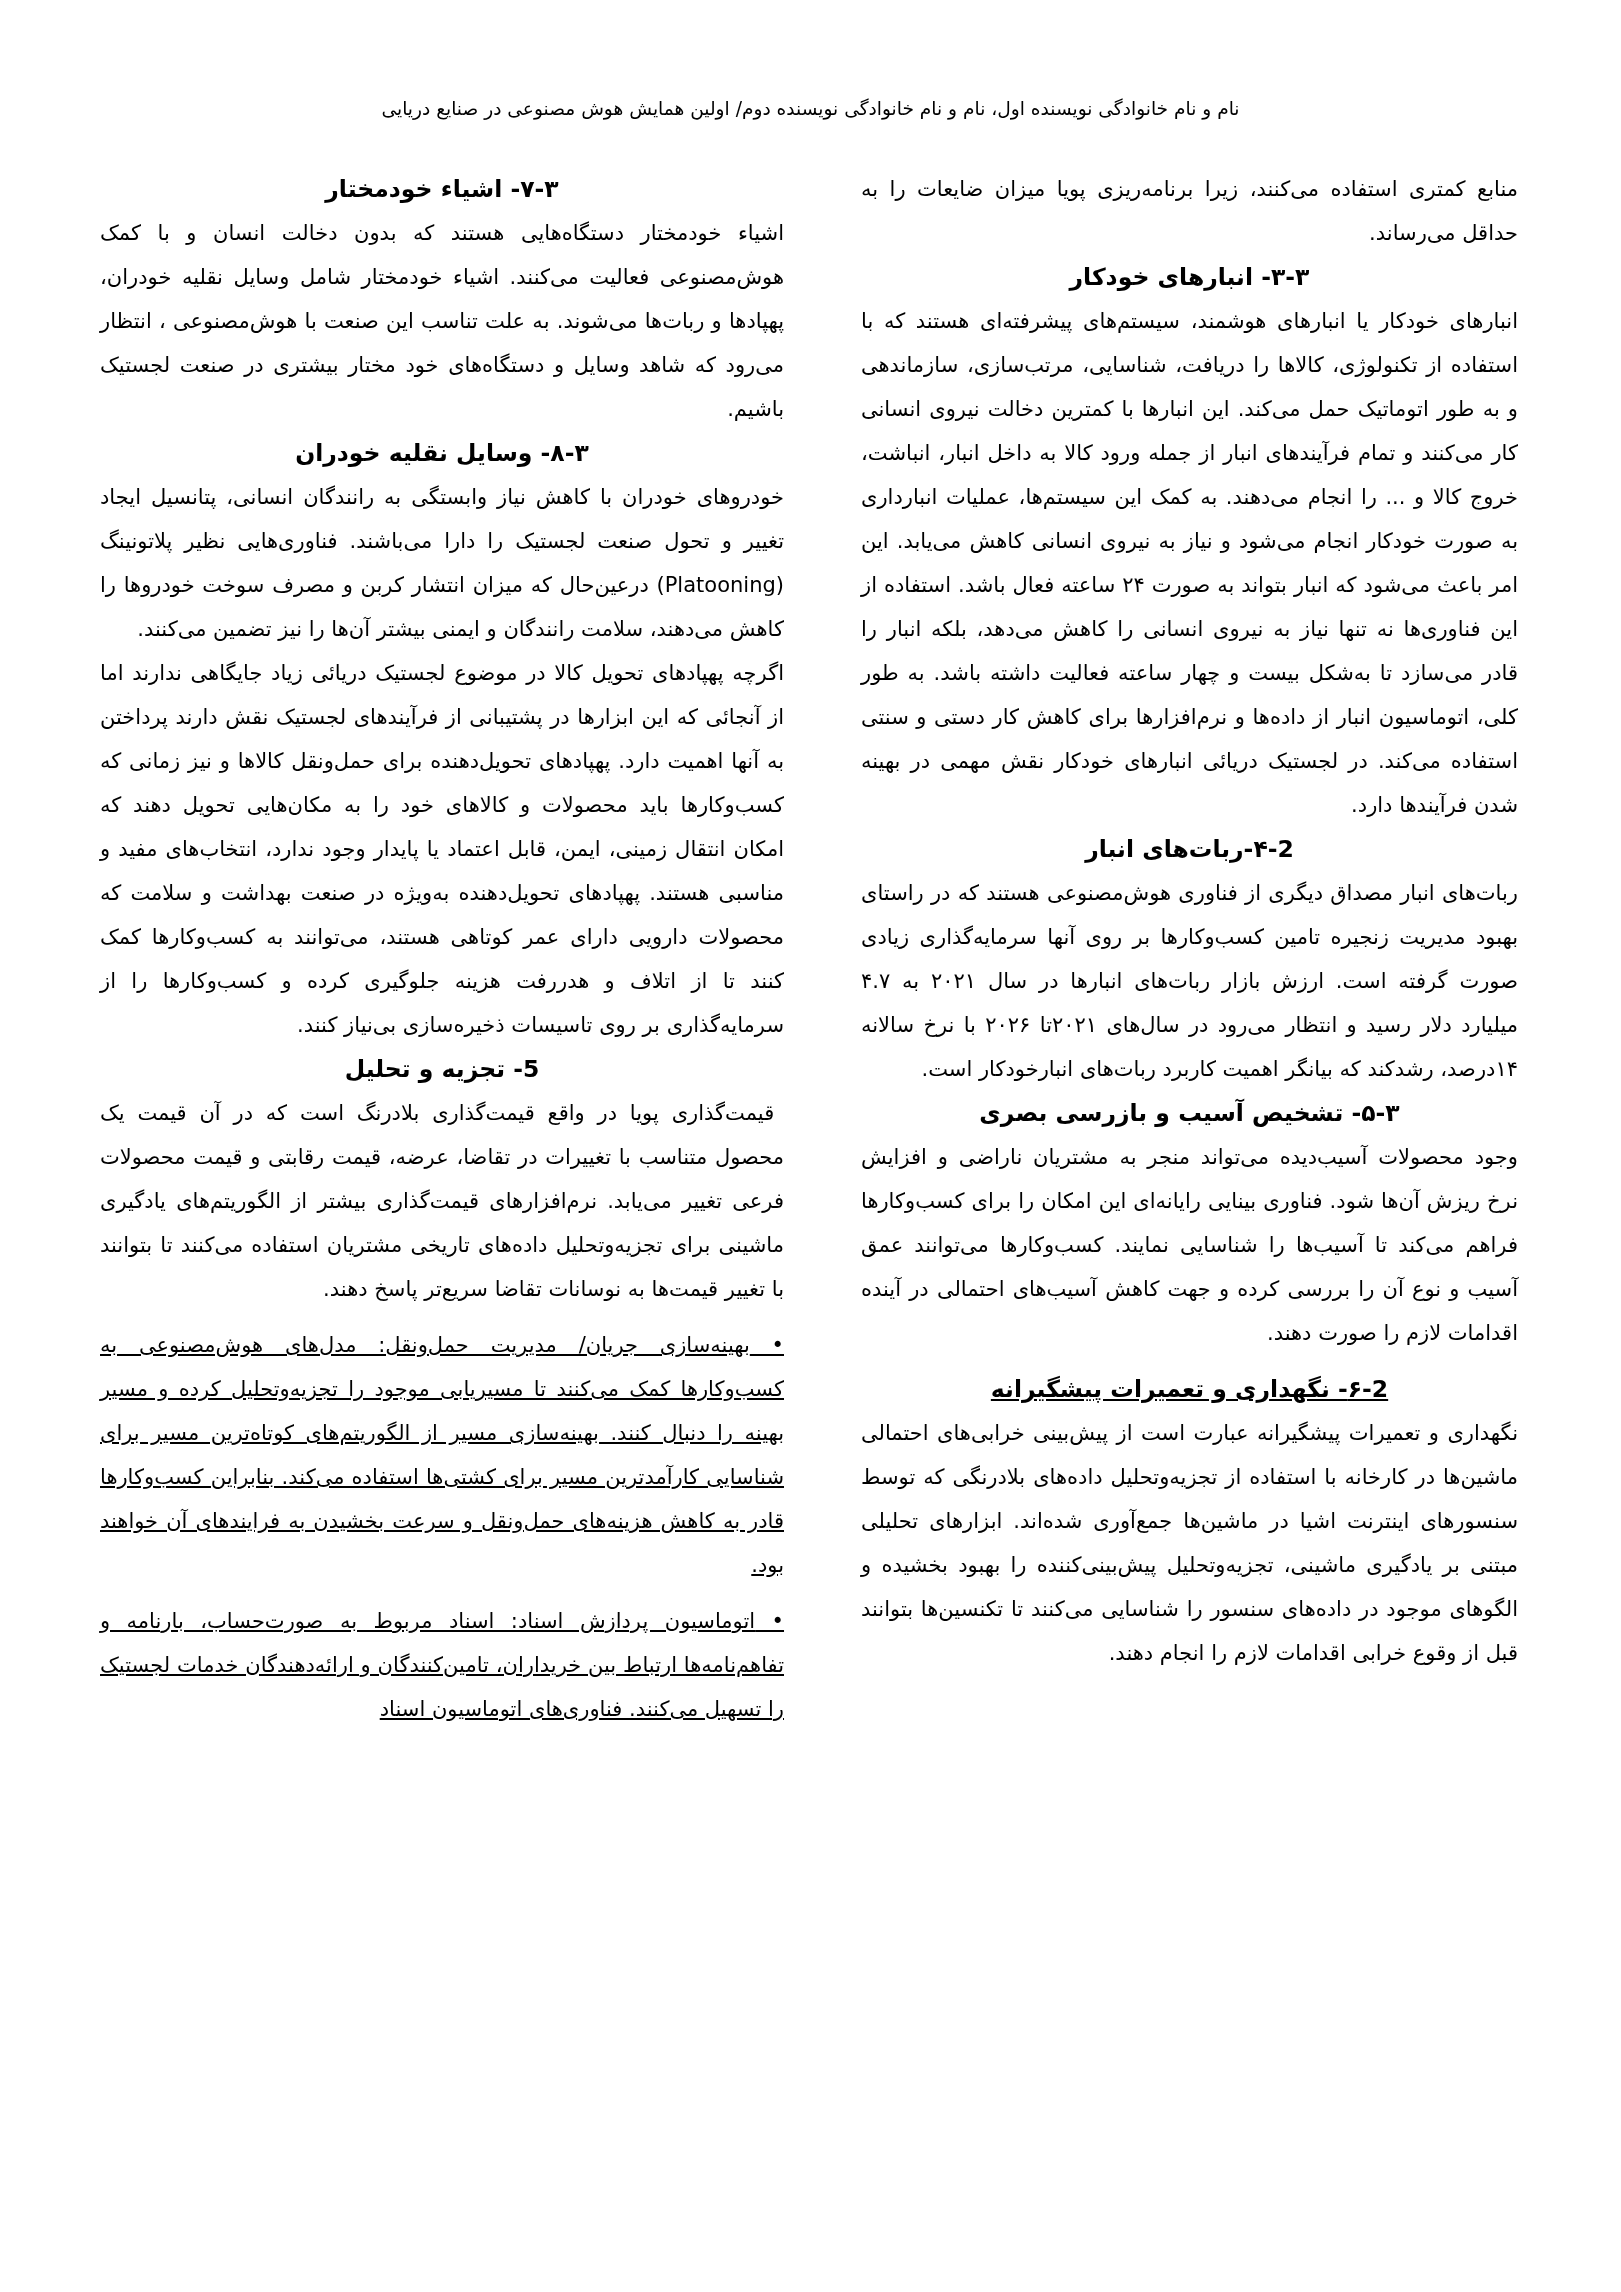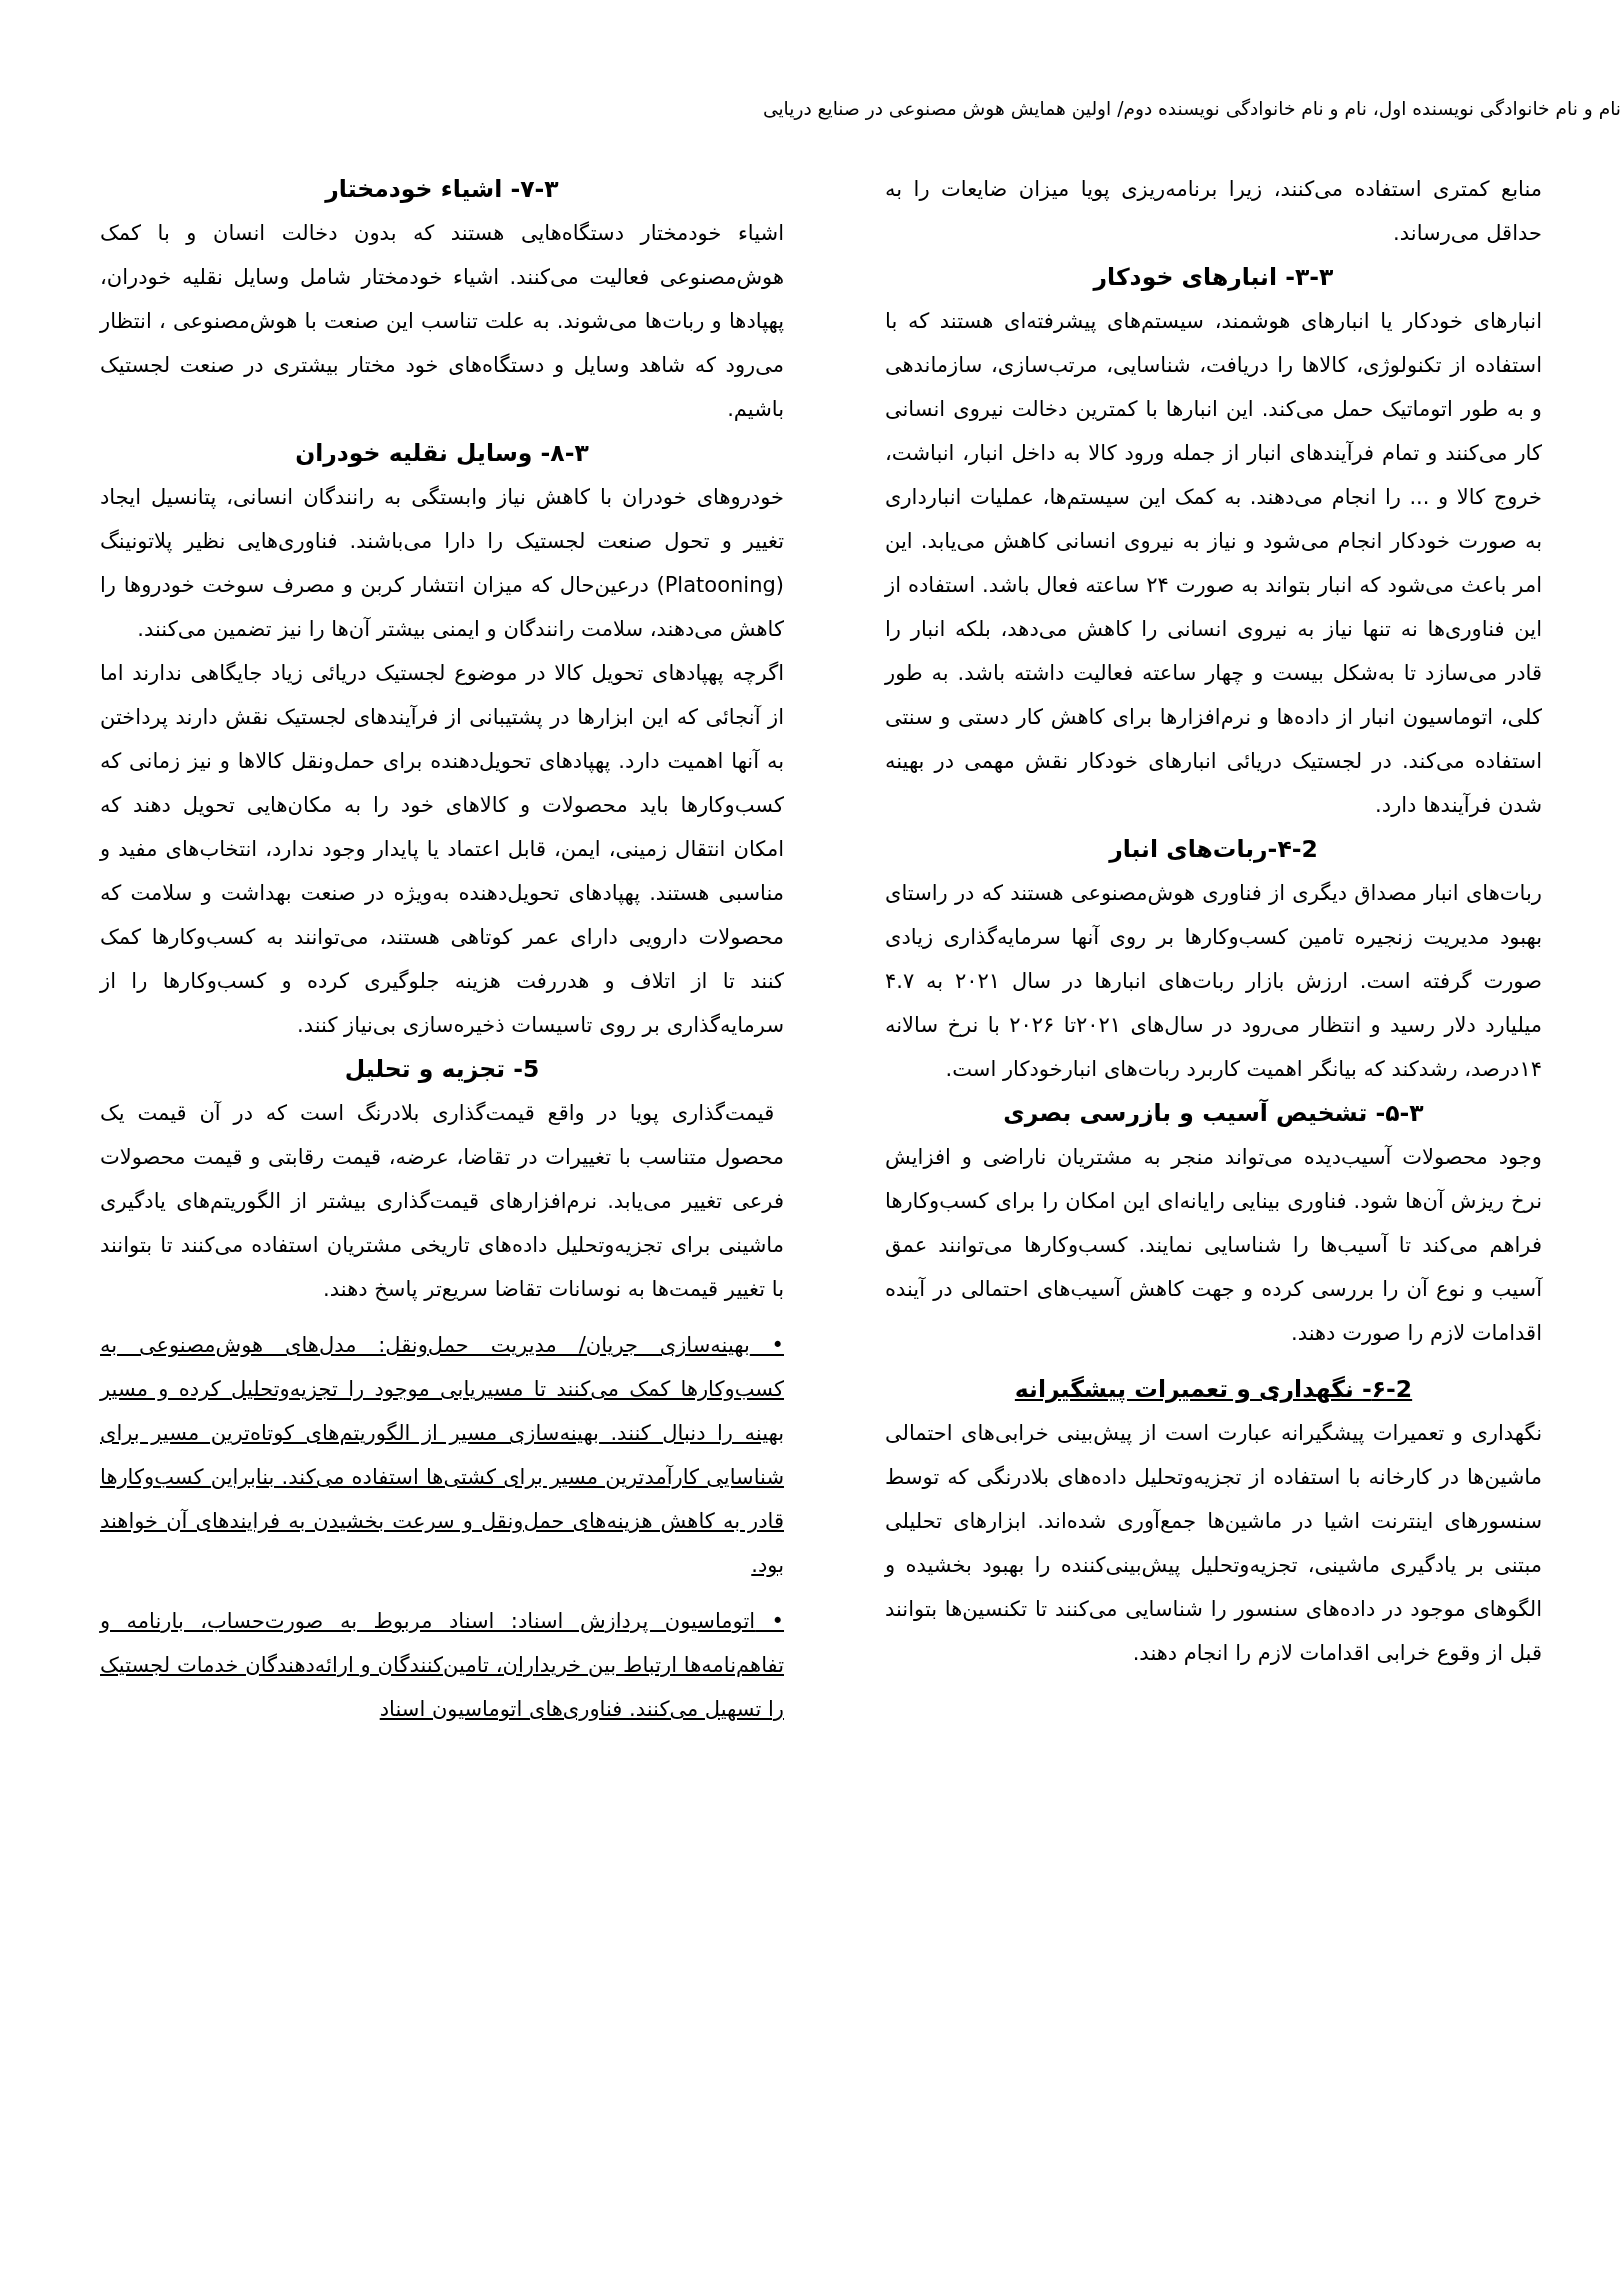--- a/index.html
+++ b/index.html
@@ -9,7 +9,7 @@
   }
   .running-header {
     position: absolute; top: 98px; left: 0; width: 1621px;
-    text-align: right; font-size: 18.6px; direction: rtl;
+    text-align: center; font-size: 18.6px; direction: rtl;
   }
   .column {
     position: absolute; top: 167px; direction: rtl; text-align: justify;

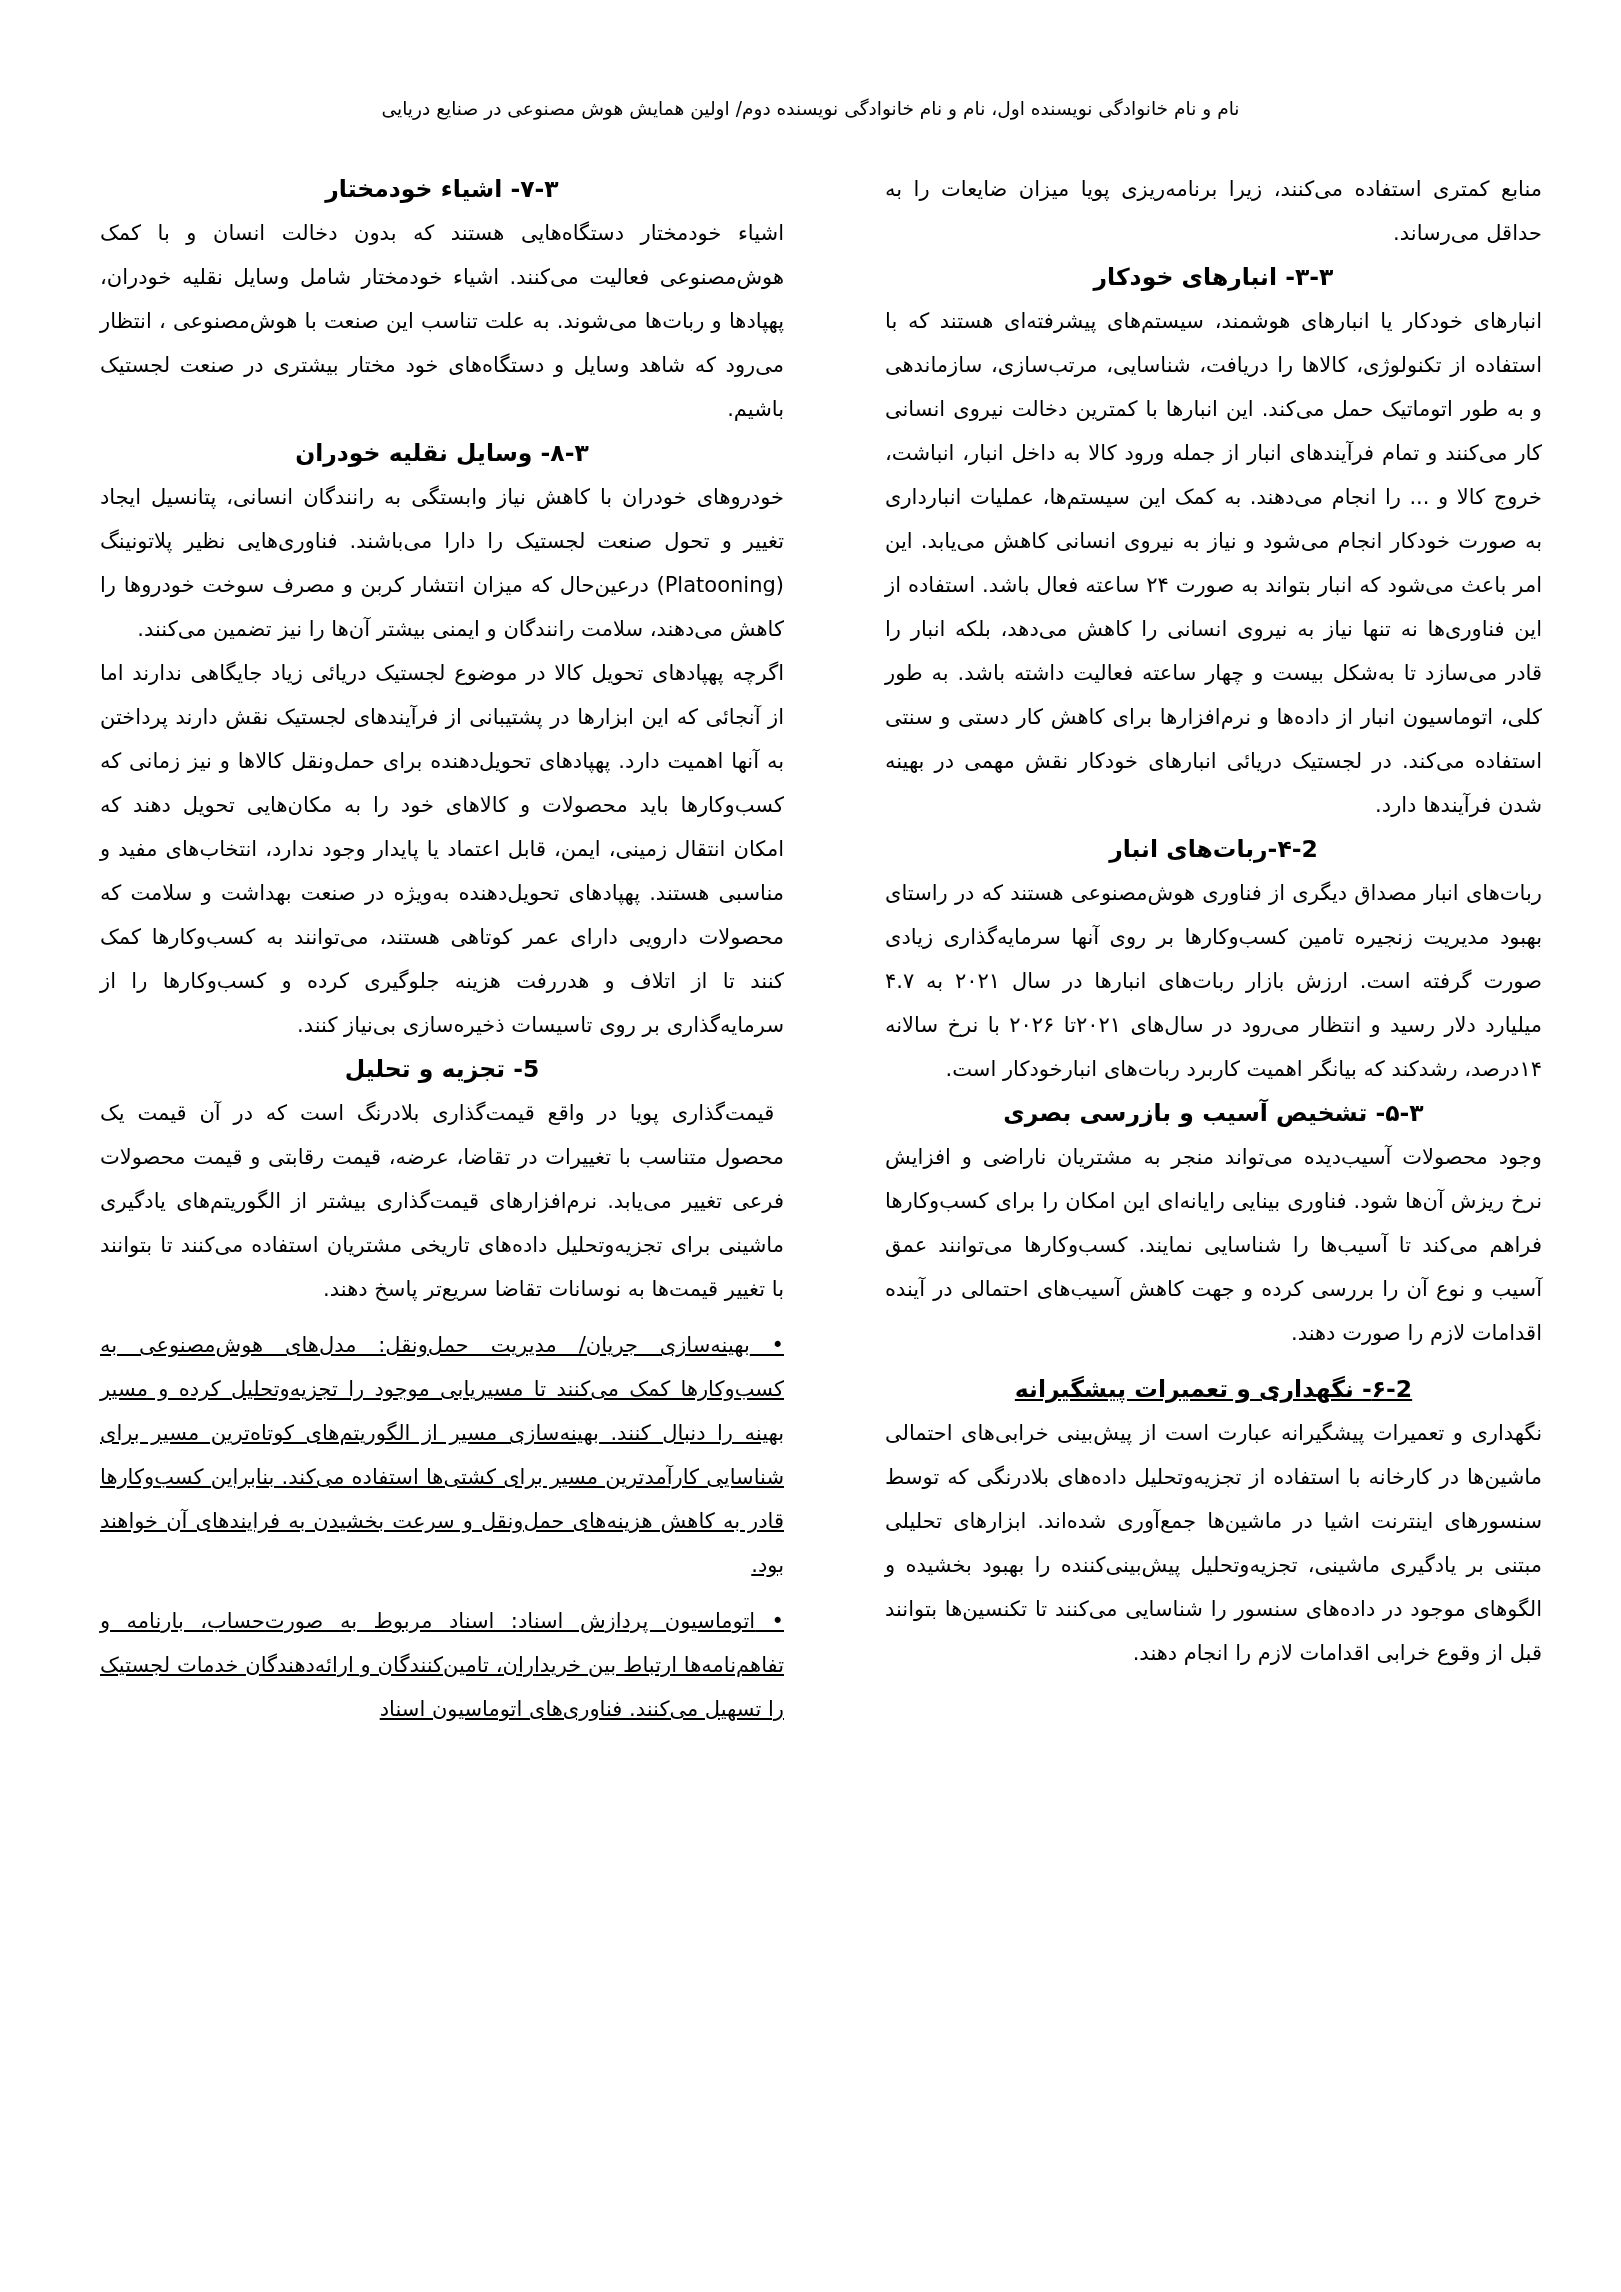--- a/index.html
+++ b/index.html
@@ -15,7 +15,7 @@
     position: absolute; top: 167px; direction: rtl; text-align: justify;
     font-size: 21px; line-height: 44px;
   }
-  .col-right { left: 861px; width: 657px; margin-left: 24px; }
+  .col-right { left: 861px; width: 657px; }
   .col-left  { left: 100px; width: 684px; }
   .heading {
     font-weight: bold; font-size: 23.5px; line-height: 44px; margin: 0;

